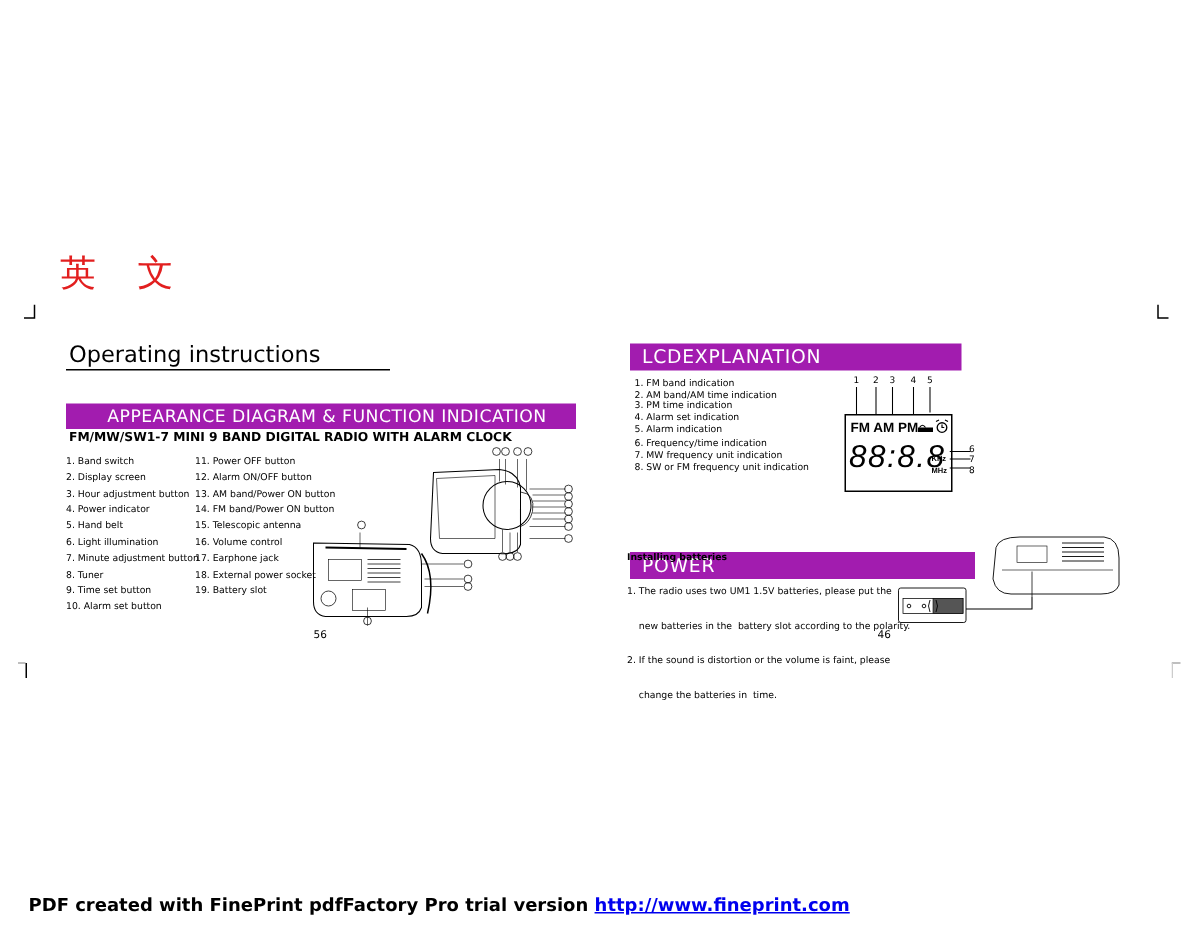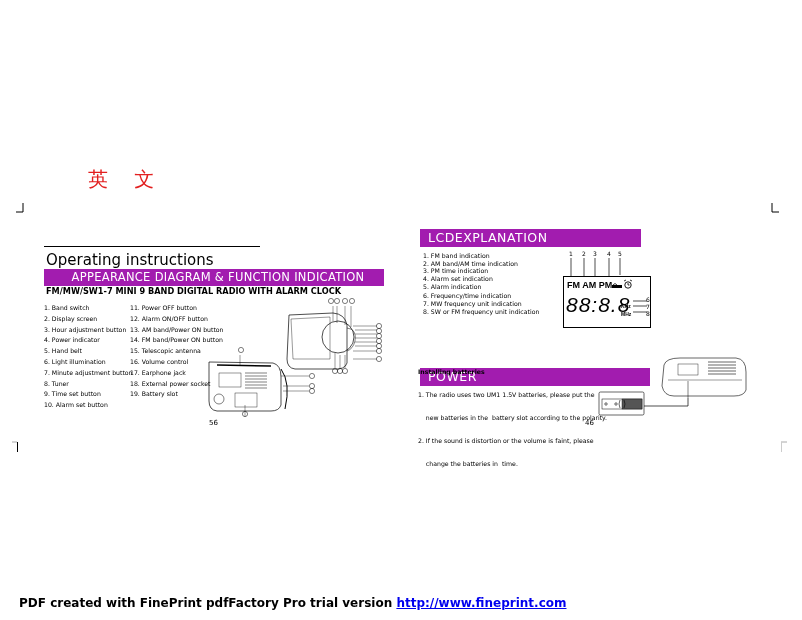--- a/index.html
+++ b/index.html
@@ -5,7 +5,7 @@
   html, body { margin:0; padding:0; }
   body { width:802px; height:620px; background:#ffffff; position:relative; overflow:hidden; font-family:"DejaVu Sans", sans-serif; color:#000; }
   .abs { position:absolute; }
-  .cjk { color:#e21f1f; font-family:"DejaVu Serif", serif; font-size:20px; letter-spacing:10px;margin-left:48px; }
+  .cjk { color:#e21f1f; font-family:"DejaVu Serif", serif; font-size:24px; letter-spacing:10px; }
   .title { font-size:15px; font-family:"DejaVu Sans", sans-serif; }
   .title-rule { height:1px; background:#000; }
   .subtitle { font-size:8.2px; font-weight:bold; font-family:"DejaVu Sans", sans-serif; white-space:nowrap; }

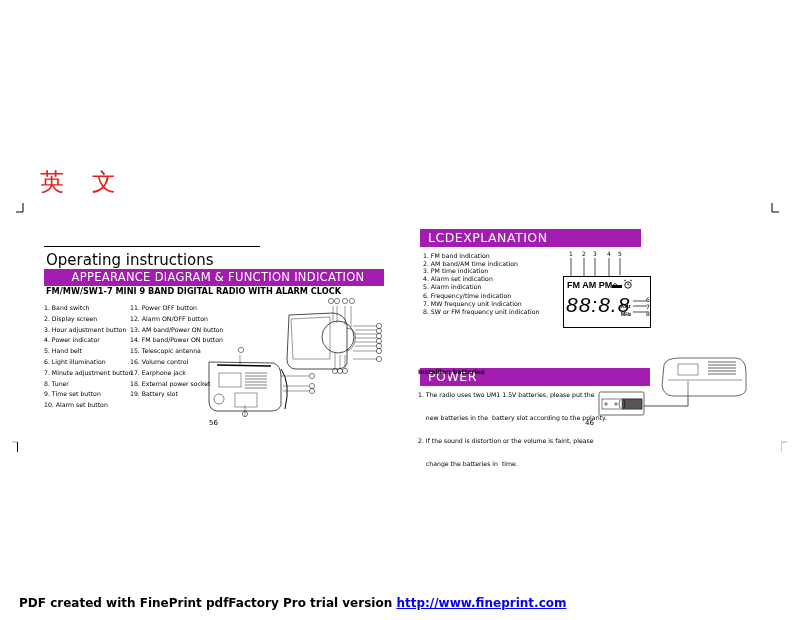--- a/index.html
+++ b/index.html
@@ -44,7 +44,7 @@
     <path d="M0.5 1 V11" stroke="#ccc" stroke-width="1"></path>
   </svg>
 
-<div class="abs title" style="left:46px; top:227px;margin-top:24px;">Operating instructions</div>
+<div class="abs title" style="left:46px; top:227px;">Operating instructions</div>
 <div class="abs title-rule" style="left:44px; top:246px; width:216px;"></div>
 <div class="abs subtitle" style="left:46px; top:251px;margin-top:35px;">FM/MW/SW1-7 MINI 9 BAND DIGITAL  RADIO WITH ALARM CLOCK</div>
 

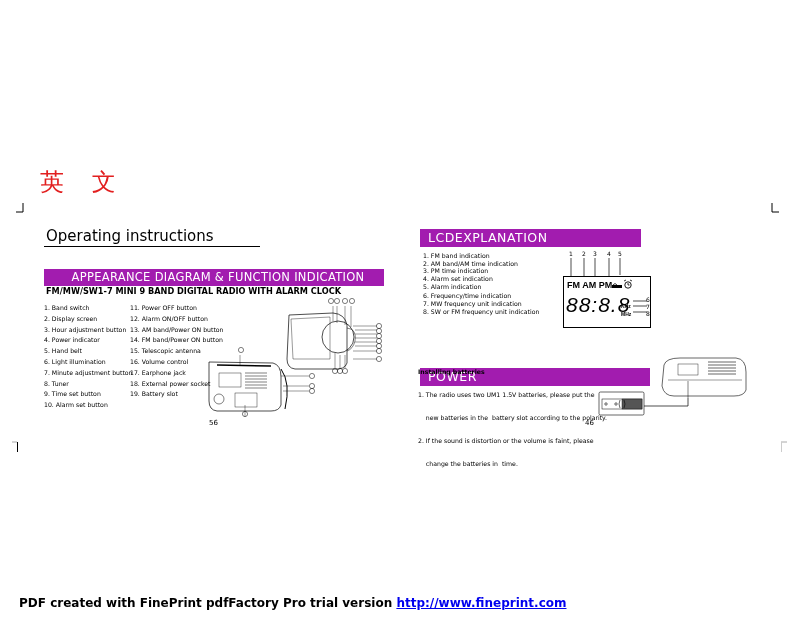--- a/index.html
+++ b/index.html
@@ -152,7 +152,7 @@
         <path d="M60 1 V18"></path>
       </g>
   </svg>
-  <div class="abs lcd" style="left:3px; top:26px; width:70px; height:50px;padding-left:16px;">
+  <div class="abs lcd" style="left:3px; top:26px; width:70px; height:50px;">
     <div class="abs lcd-top" style="left:3px; top:3px;">
       <span>FM</span>
       <span>AM</span>

